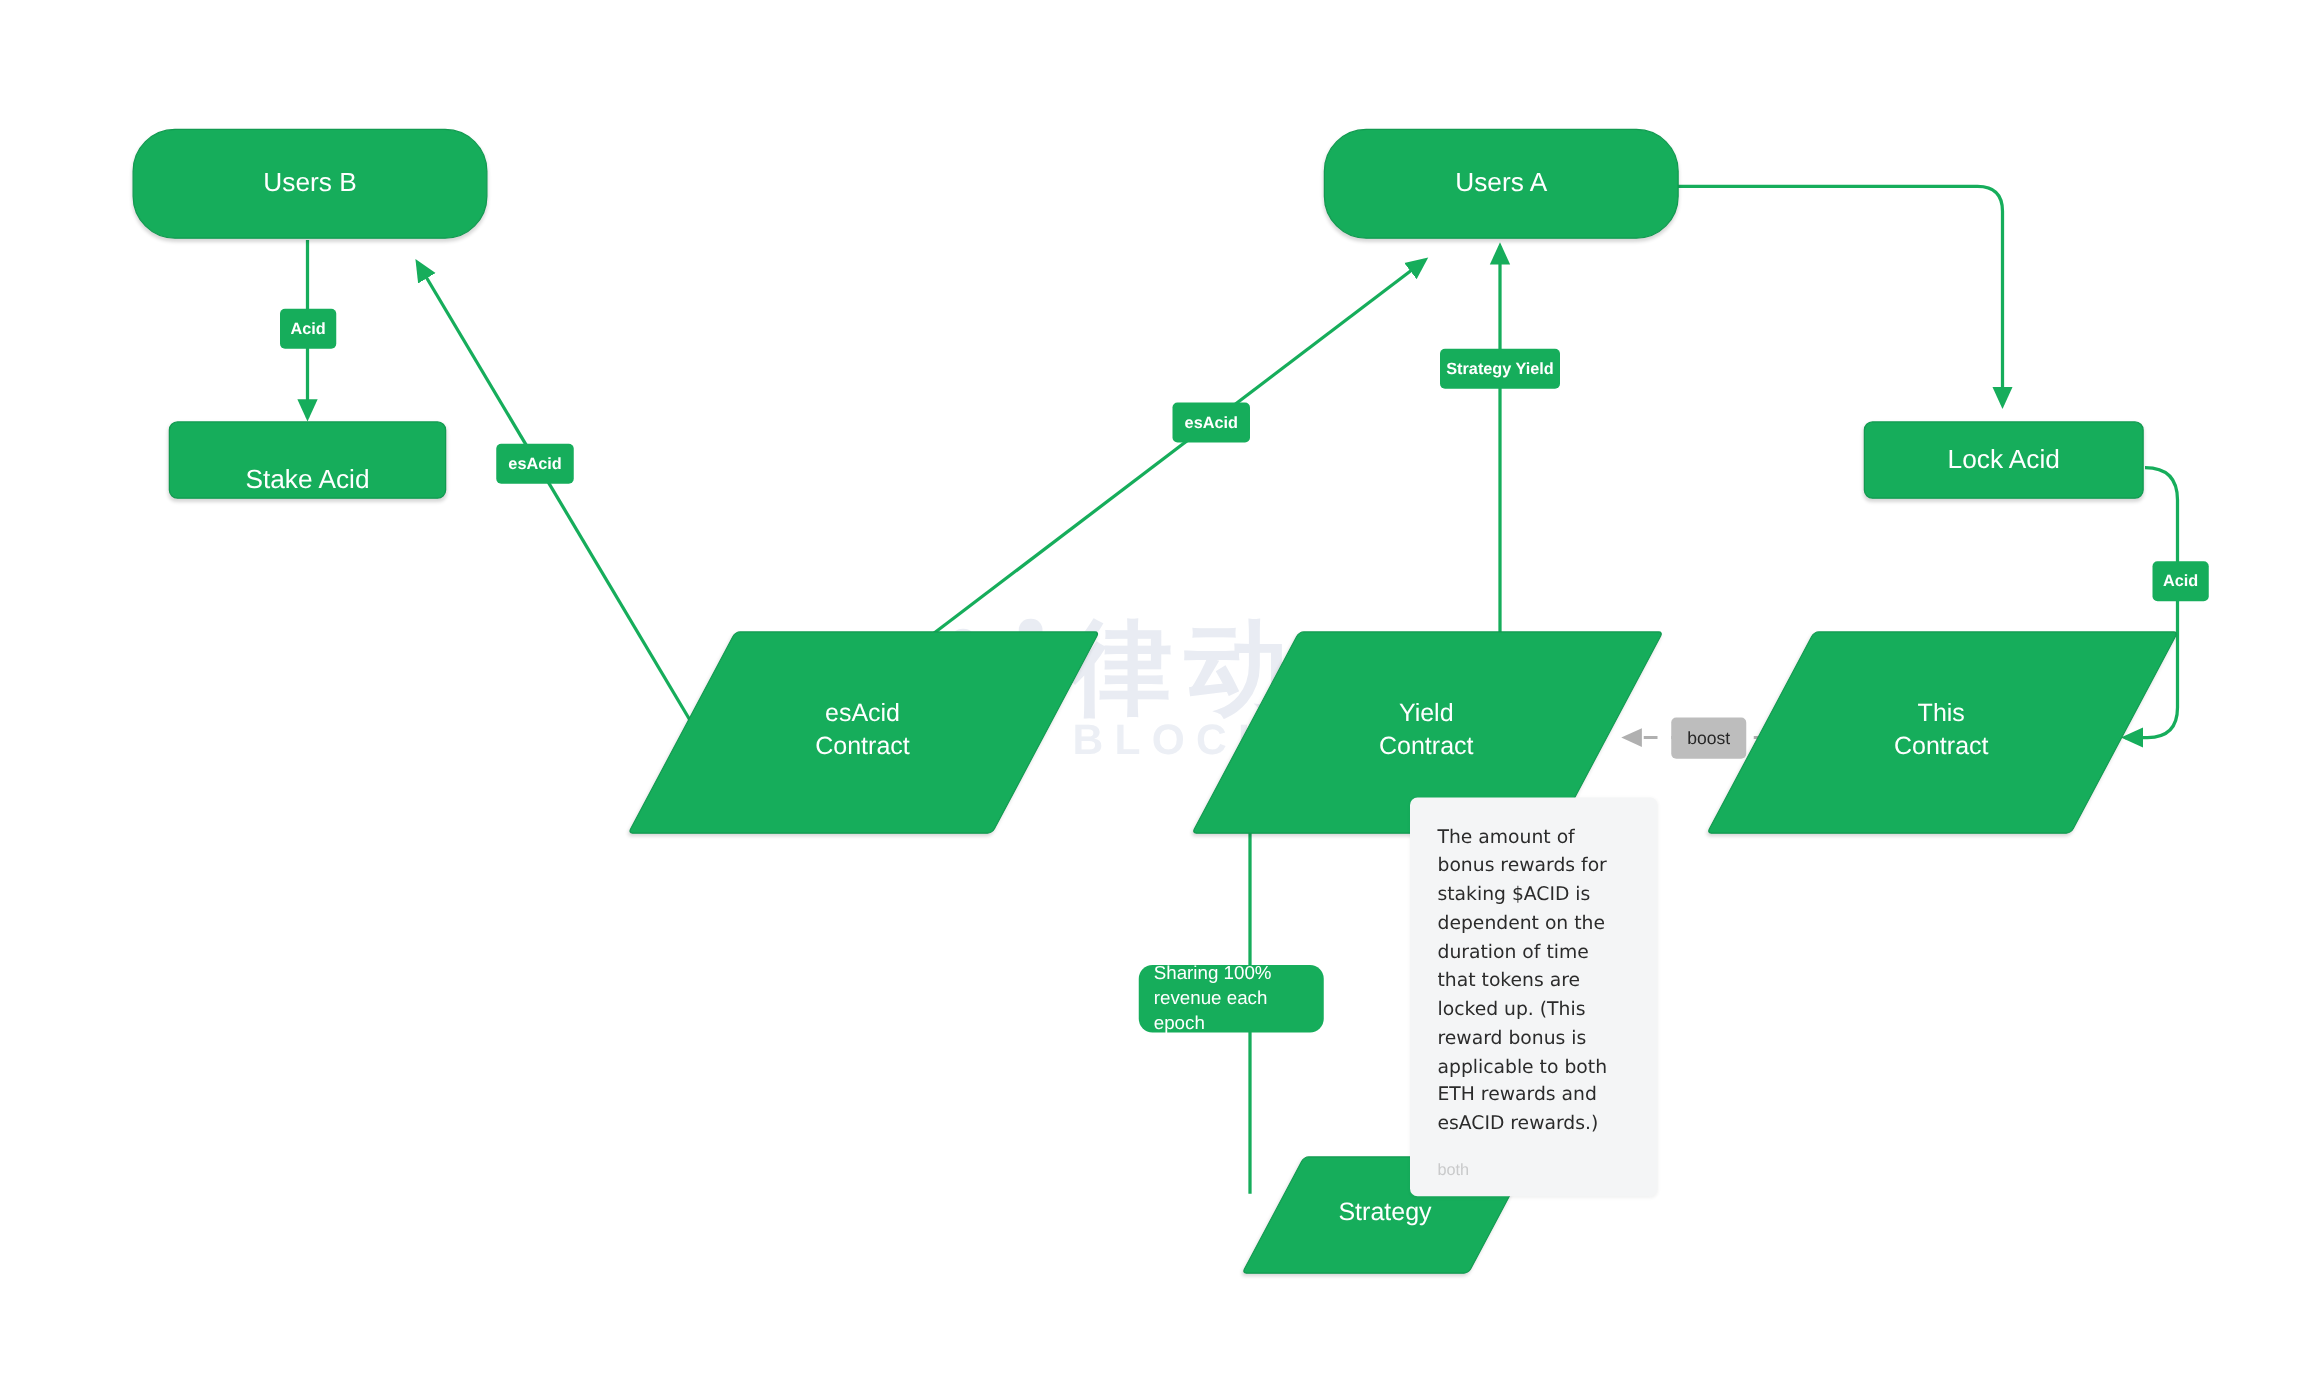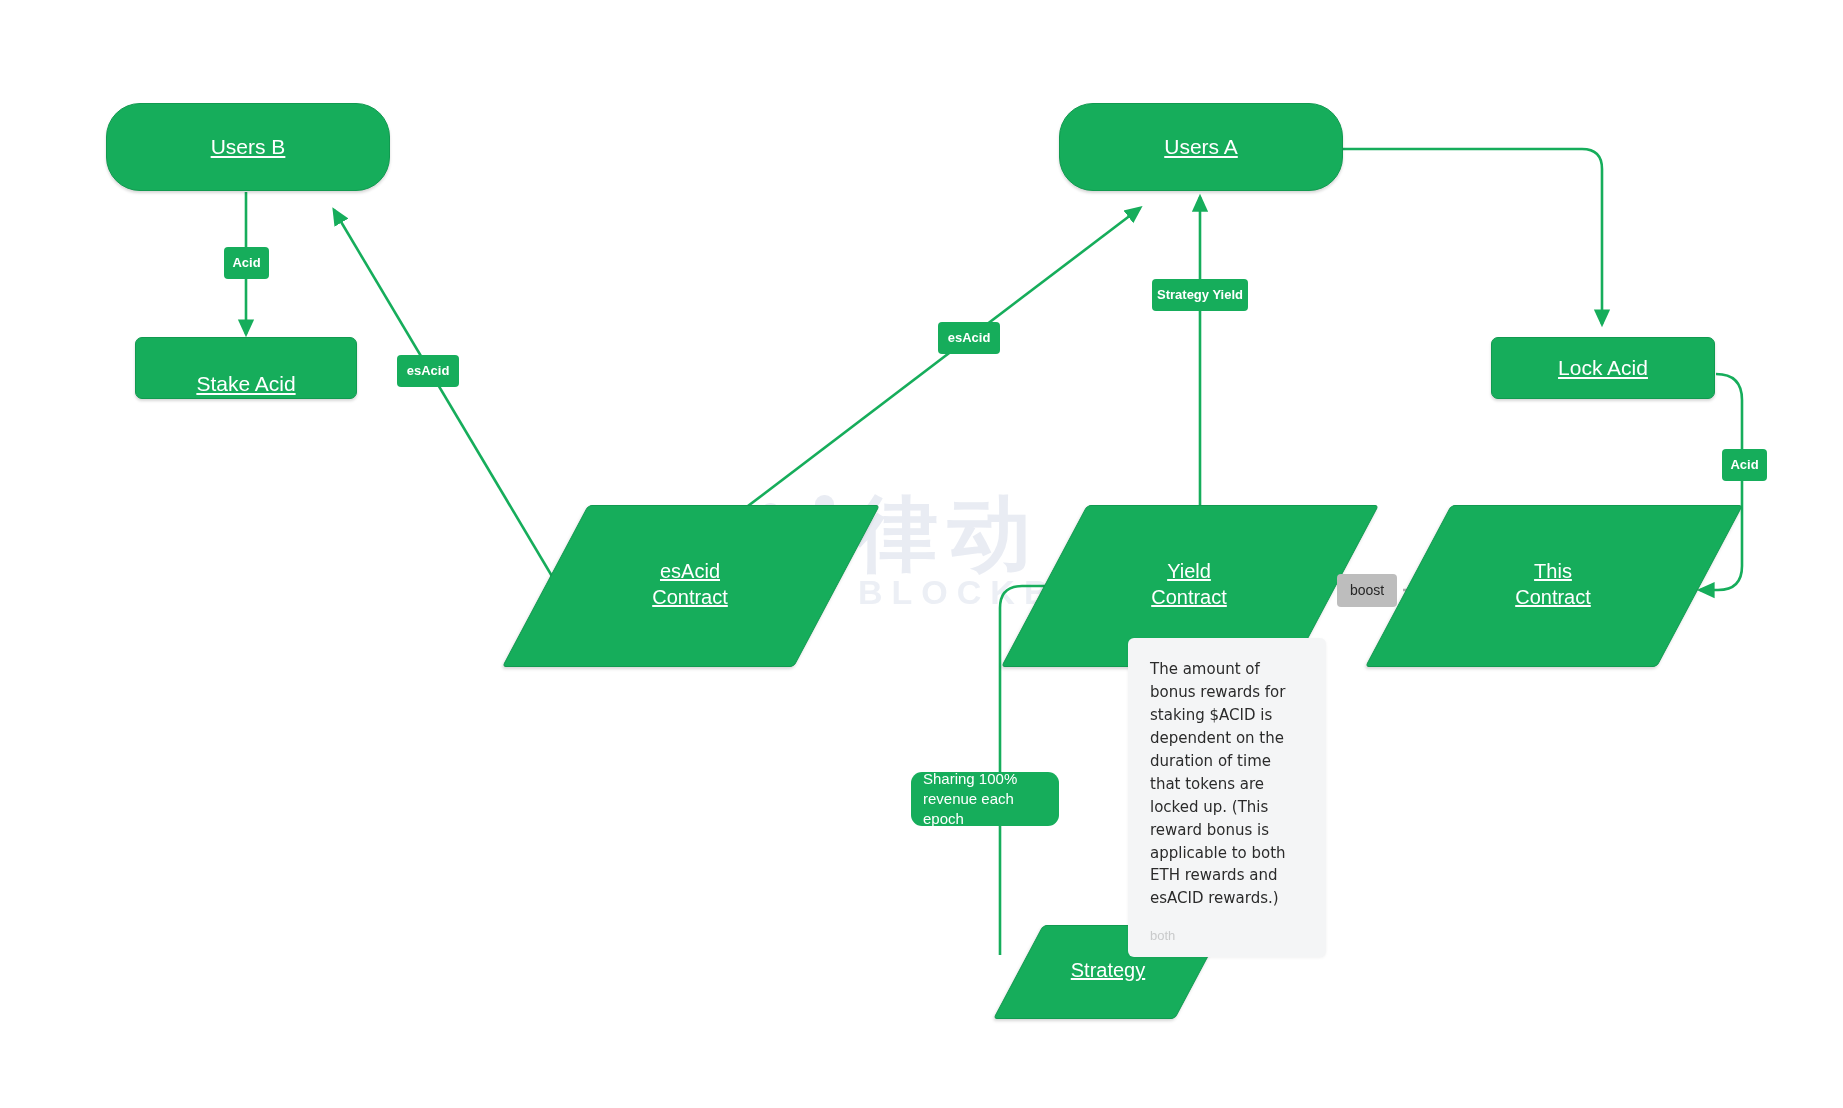--- a/index.html
+++ b/index.html
@@ -90,7 +90,6 @@
     background: #16ad5b;
     border: 1.6px solid #119a50;
     box-shadow: 0 2px 3px rgba(0,0,0,0.16);
-    text-decoration: underline;
   }
   .node .label {
     position: relative;

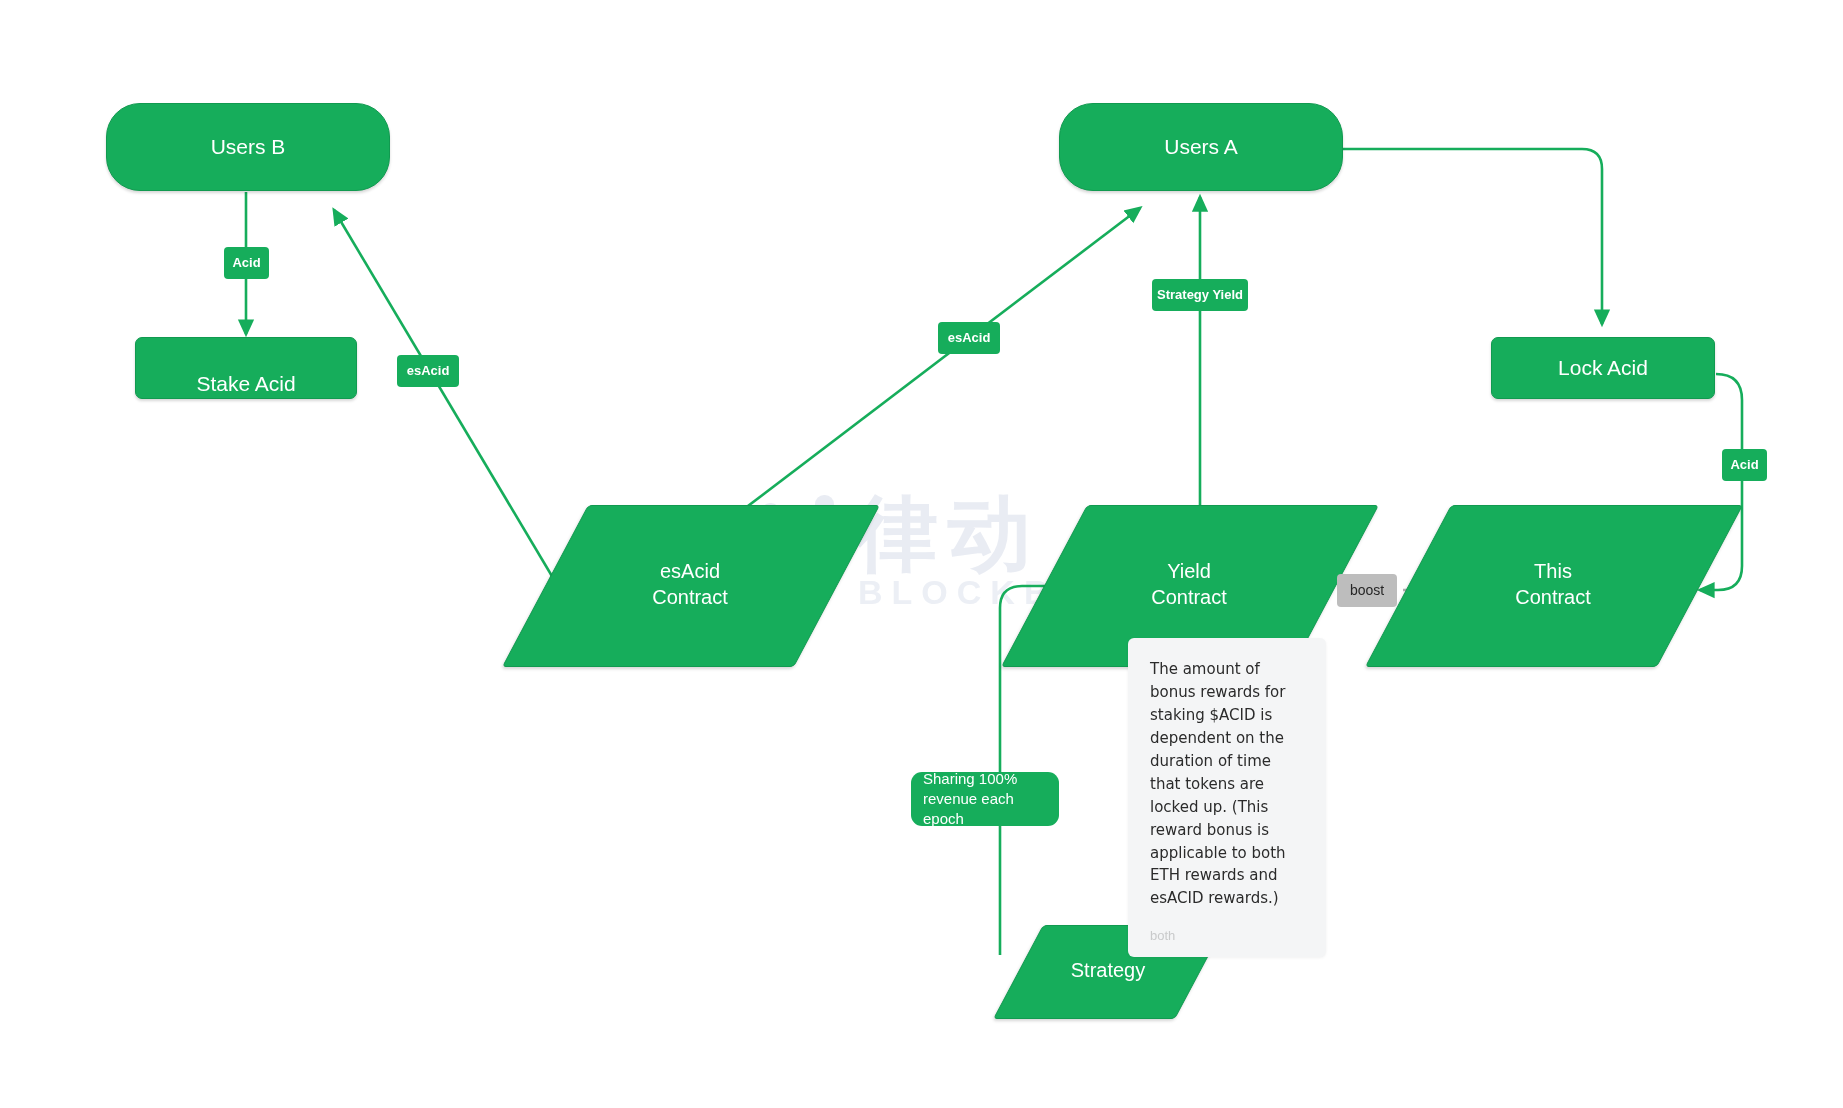--- a/index.html
+++ b/index.html
@@ -244,7 +244,7 @@
 Contract</span>
   </div>
 
-  <div class="node para" style="left:1044px; top:505px; width:290px; height:160px;">
+  <div class="node para" style="left:996px; top:505px; width:290px; height:160px;">
     <span class="skew"></span>
     <span class="label">Yield
 Contract</span>

